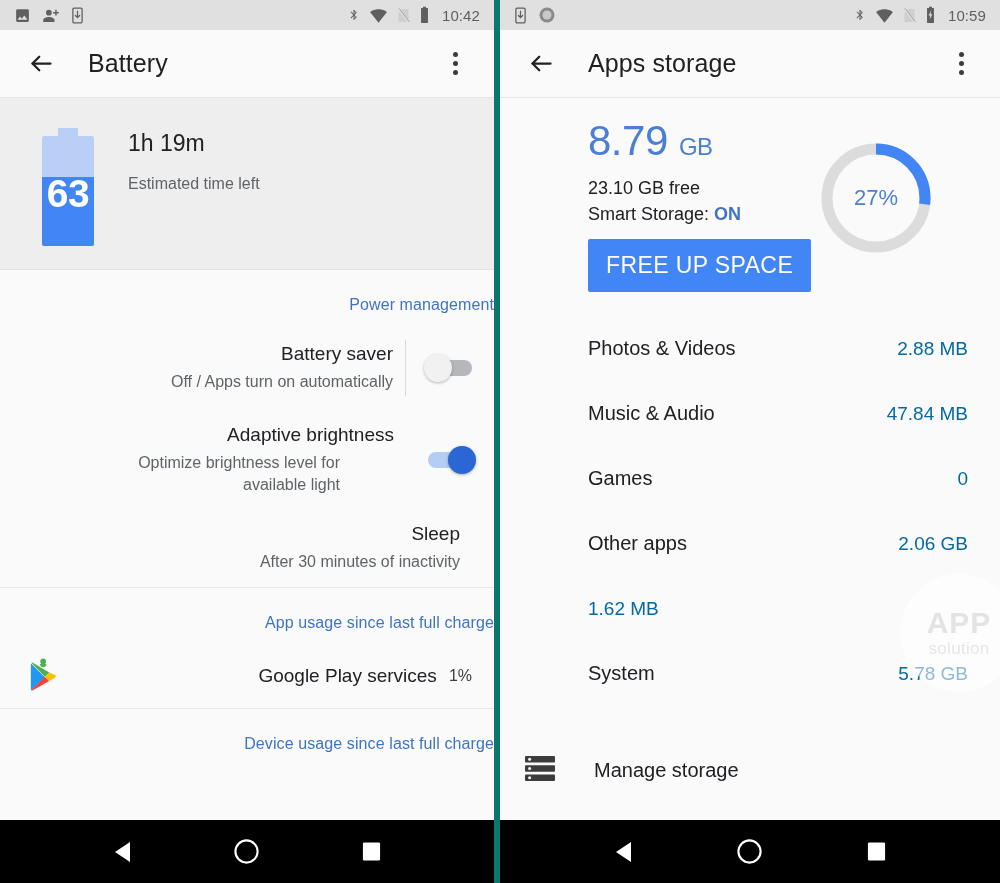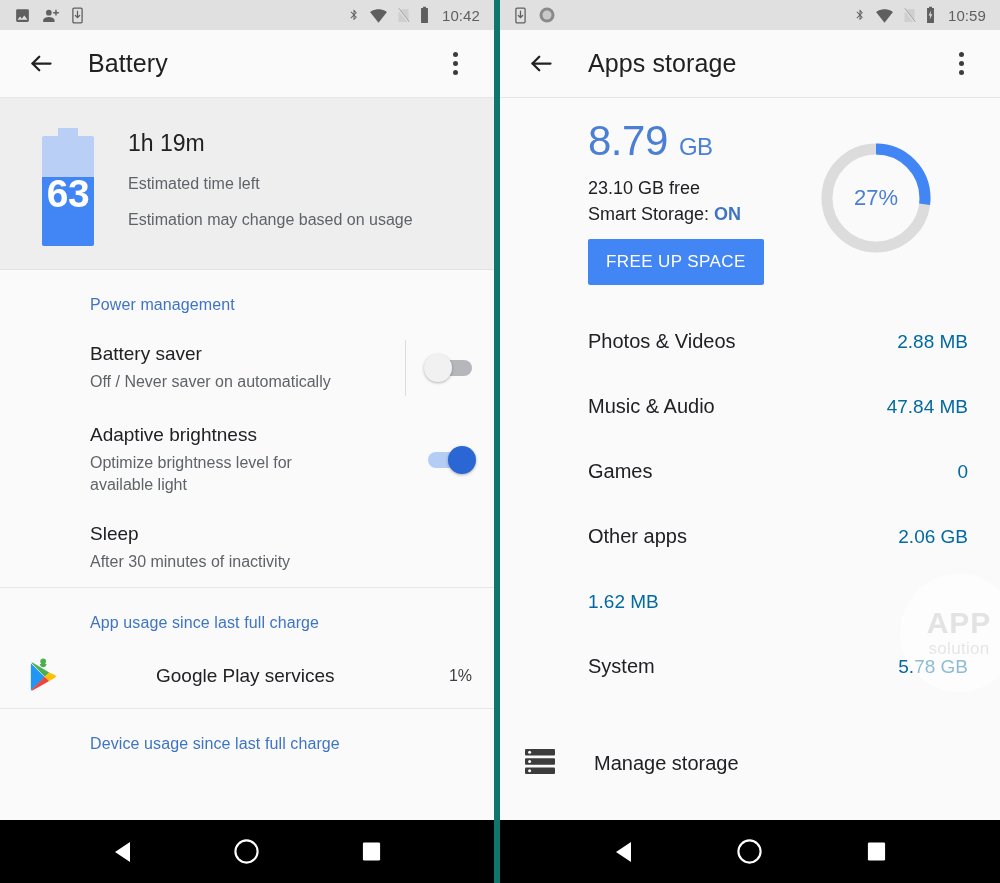--- a/index.html
+++ b/index.html
@@ -250,7 +250,6 @@
         <div class="battery-info">
           <div class="battery-time">1h 19m</div>
           <div class="battery-sub">Estimated time left</div>
-          <div class="battery-note">Estimation may change based on usage</div>
         </div>
       </div>
 

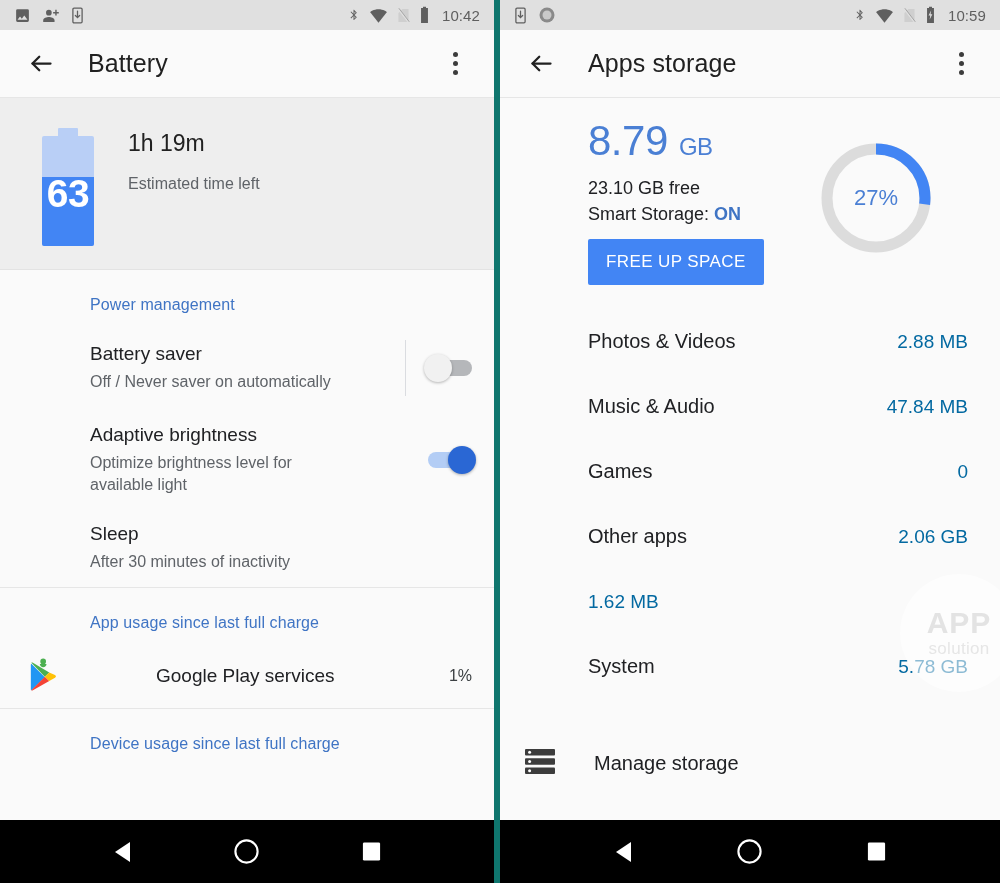--- a/index.html
+++ b/index.html
@@ -139,7 +139,7 @@
   .free-btn {
     margin-top: 14px; display: inline-block;
     background: #4285f4; color: #ffffff;
-    font-size: 17px; font-weight: 500; letter-spacing: .4px;
+    font-size: 23px; font-weight: 500; letter-spacing: .4px;
     padding: 13px 18px; border-radius: 2px; cursor: pointer;
     border: none;
   }

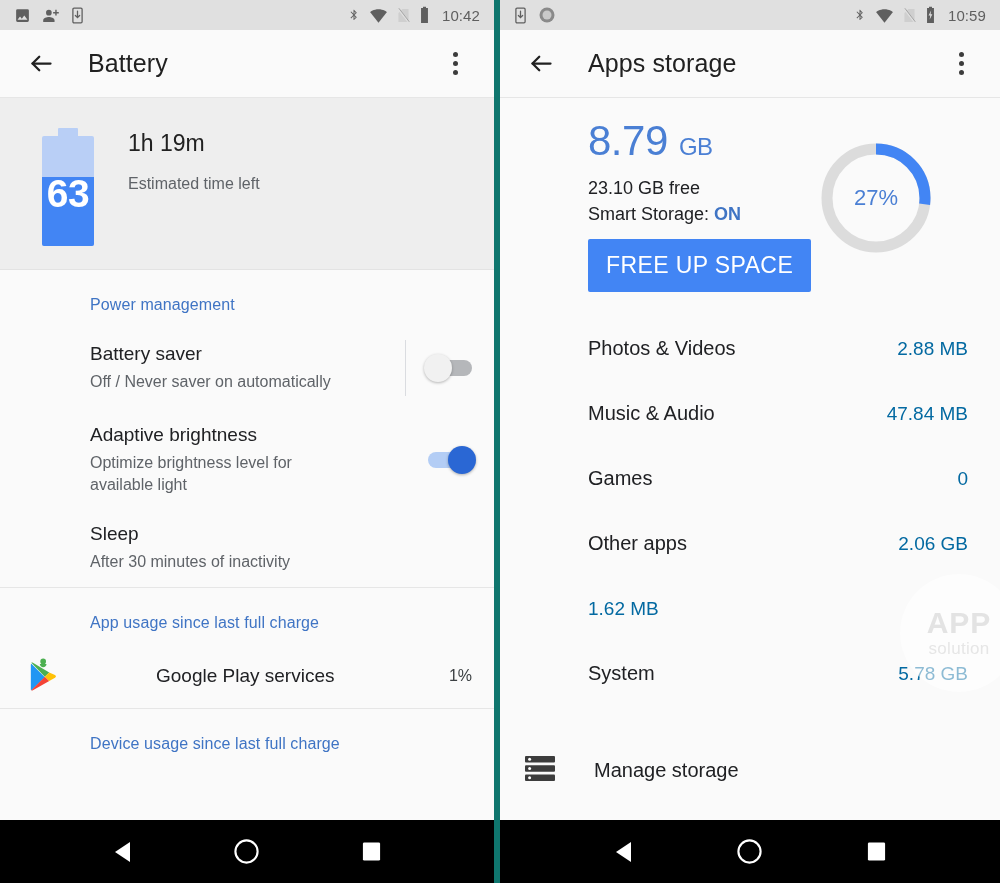--- a/index.html
+++ b/index.html
@@ -88,7 +88,7 @@
   .battery-note { font-size: 16px; color: #5f6368; margin-top: 18px; }
 
   
-  .section { padding: 0; border-bottom: 1px solid #e6e6e6; background: #fafafa; }
+  .section { padding: 0; border-bottom: 1px solid #e6e6e6; background: #fafafa; text-align: right; }
   .section.noborder { border-bottom: none; }
   .section-title {
     color: #3f74c4; font-size: 16px; font-weight: 500;

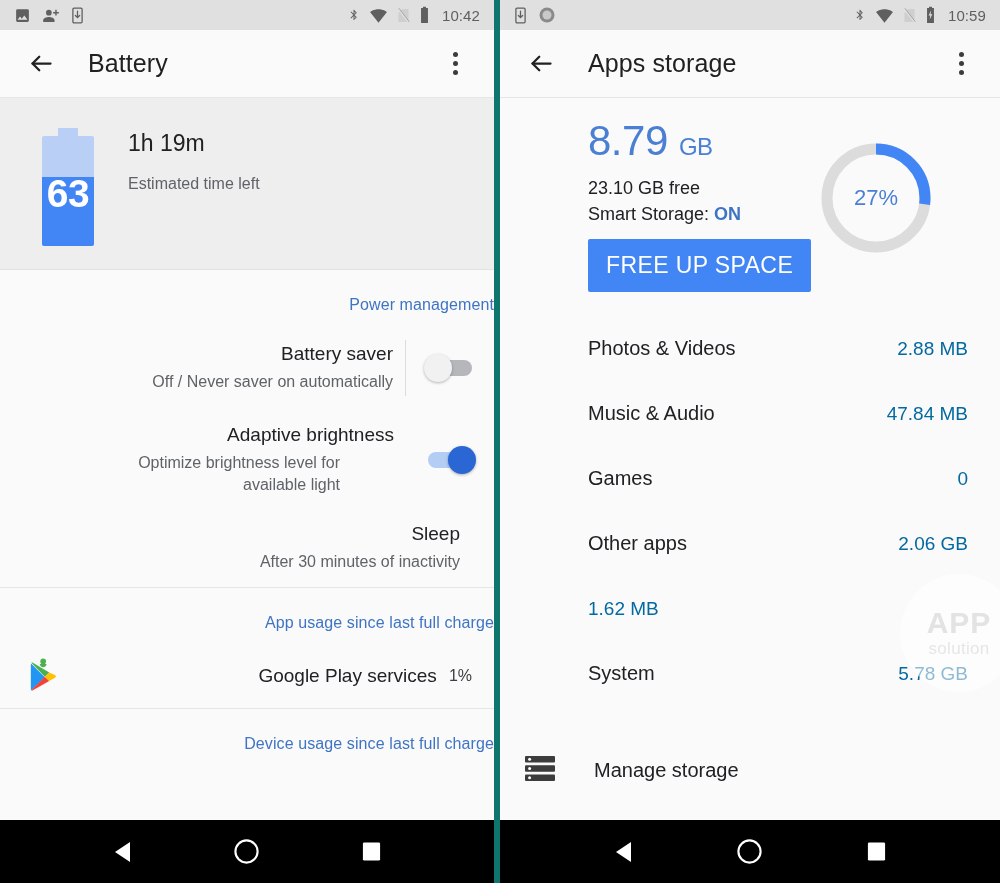--- a/index.html
+++ b/index.html
@@ -259,7 +259,7 @@
         <div class="row">
           <div class="row-text">
             <div class="row-title">Battery saver</div>
-            <div class="row-sub">Off / Never saver on automatically</div>
+            <div class="row-sub">Off / Apps turn on automatically</div>
           </div>
           <div class="switch-wrap divided">
             <div class="switch off">

